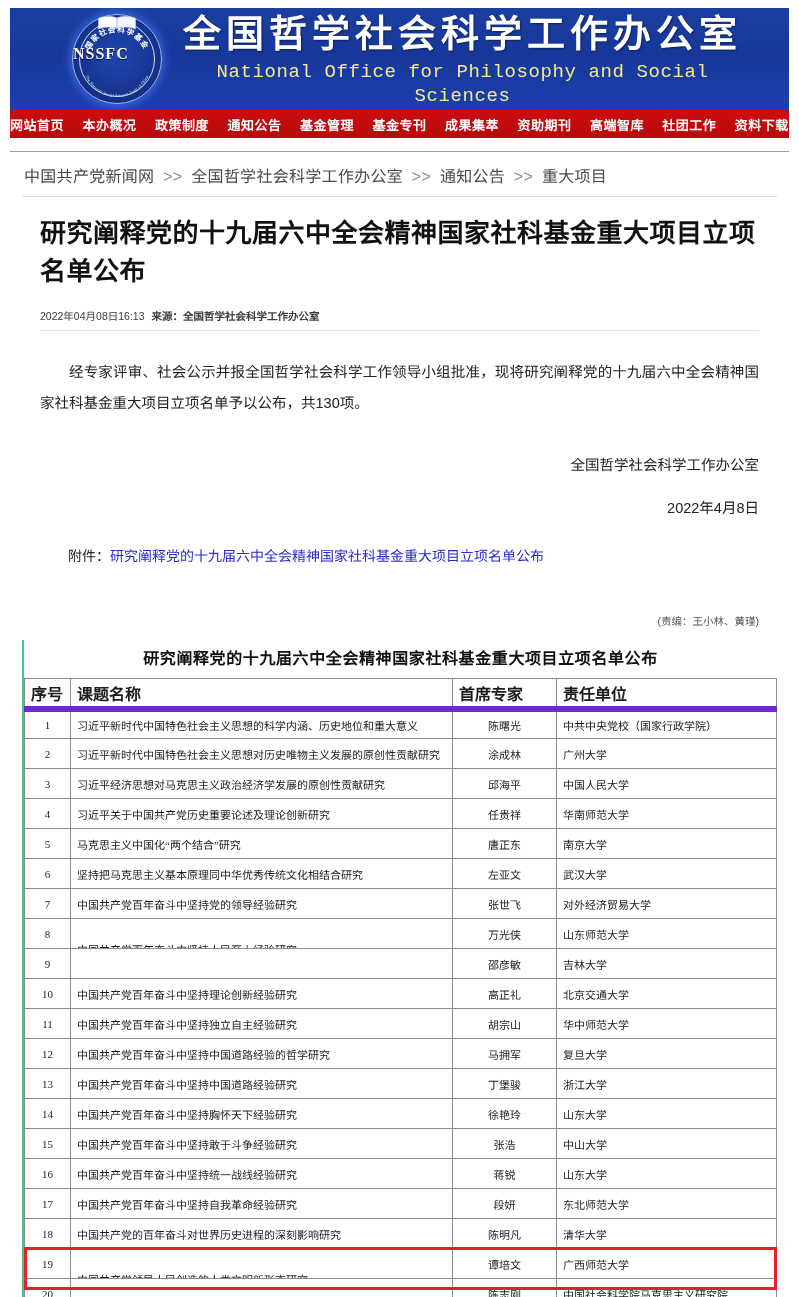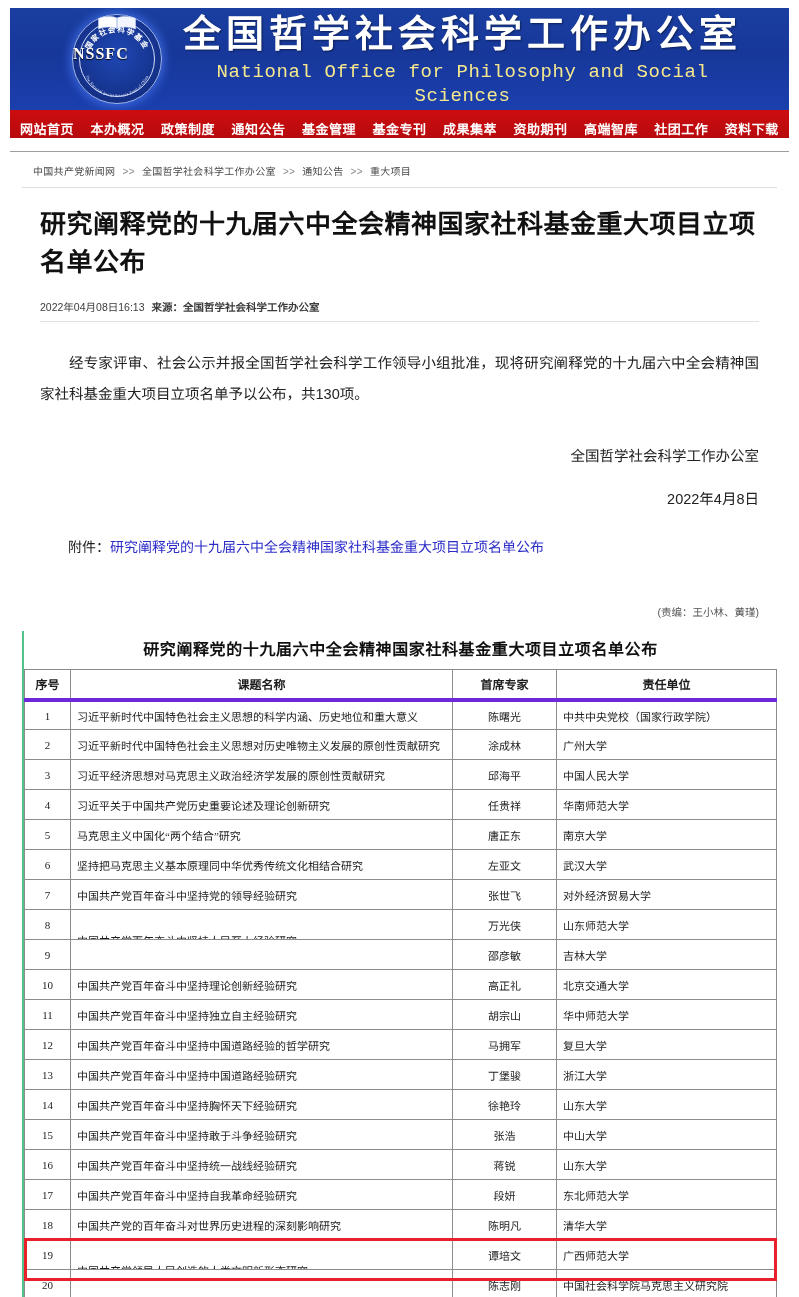--- a/index.html
+++ b/index.html
@@ -106,9 +106,9 @@
     height: 28px;
     background: linear-gradient(180deg,#cc0d10 0%, #b80a0d 100%);
     display: flex;
-    align-items: flex-end;
+    align-items: center;
     justify-content: space-between;
-    padding: 0 10px;
+    padding: 0 0;
     box-sizing: border-box;
   }
   .nav-item {

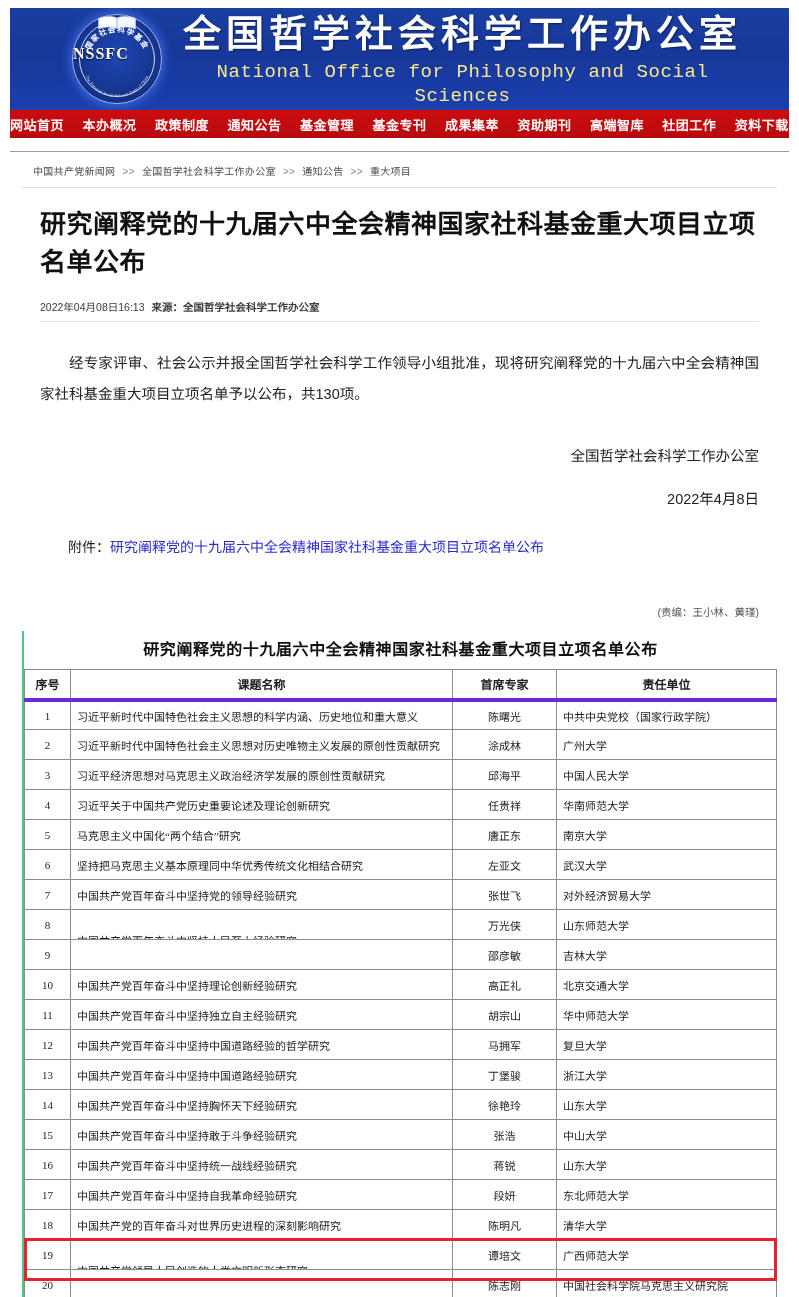--- a/index.html
+++ b/index.html
@@ -128,8 +128,8 @@
 
   
   .breadcrumb {
-    margin: 11px 0 0 23px;
-    font-size: 10px;
+    margin: 11px 0 0 14px;
+    font-size: 16px;
     color: #4a4a4a;
     letter-spacing: 0.3px;
   }

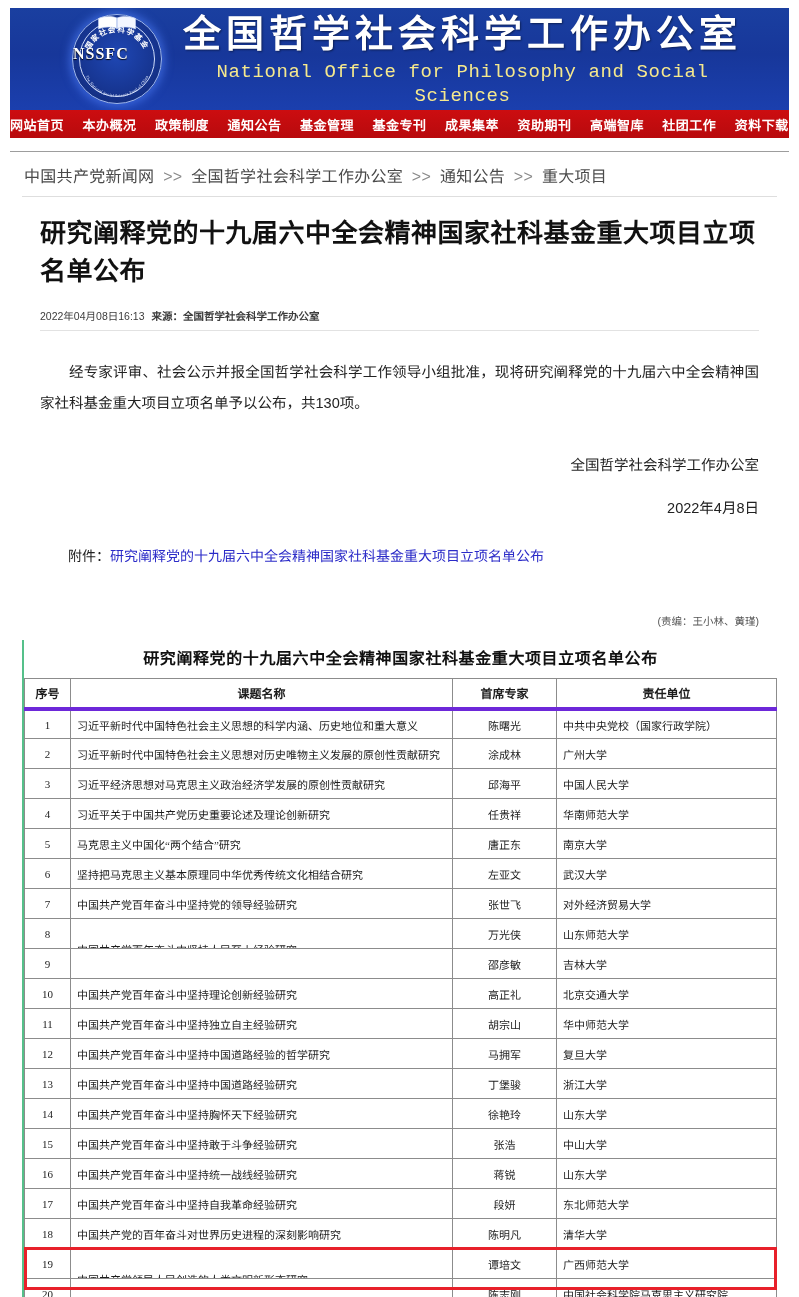--- a/index.html
+++ b/index.html
@@ -231,9 +231,9 @@
   }
   table.list th {
     font-weight: bold;
-    text-align: center;
-    font-size: 12px;
-    border-bottom: 4px solid #6d28d9;
+    text-align: left;
+    font-size: 16px;
+    border-bottom: 6px solid #6d28d9;
   }
   td.c-idx { text-align: center; width: 46px; font-size: 11px; }
   td.c-topic { text-align: left; }

